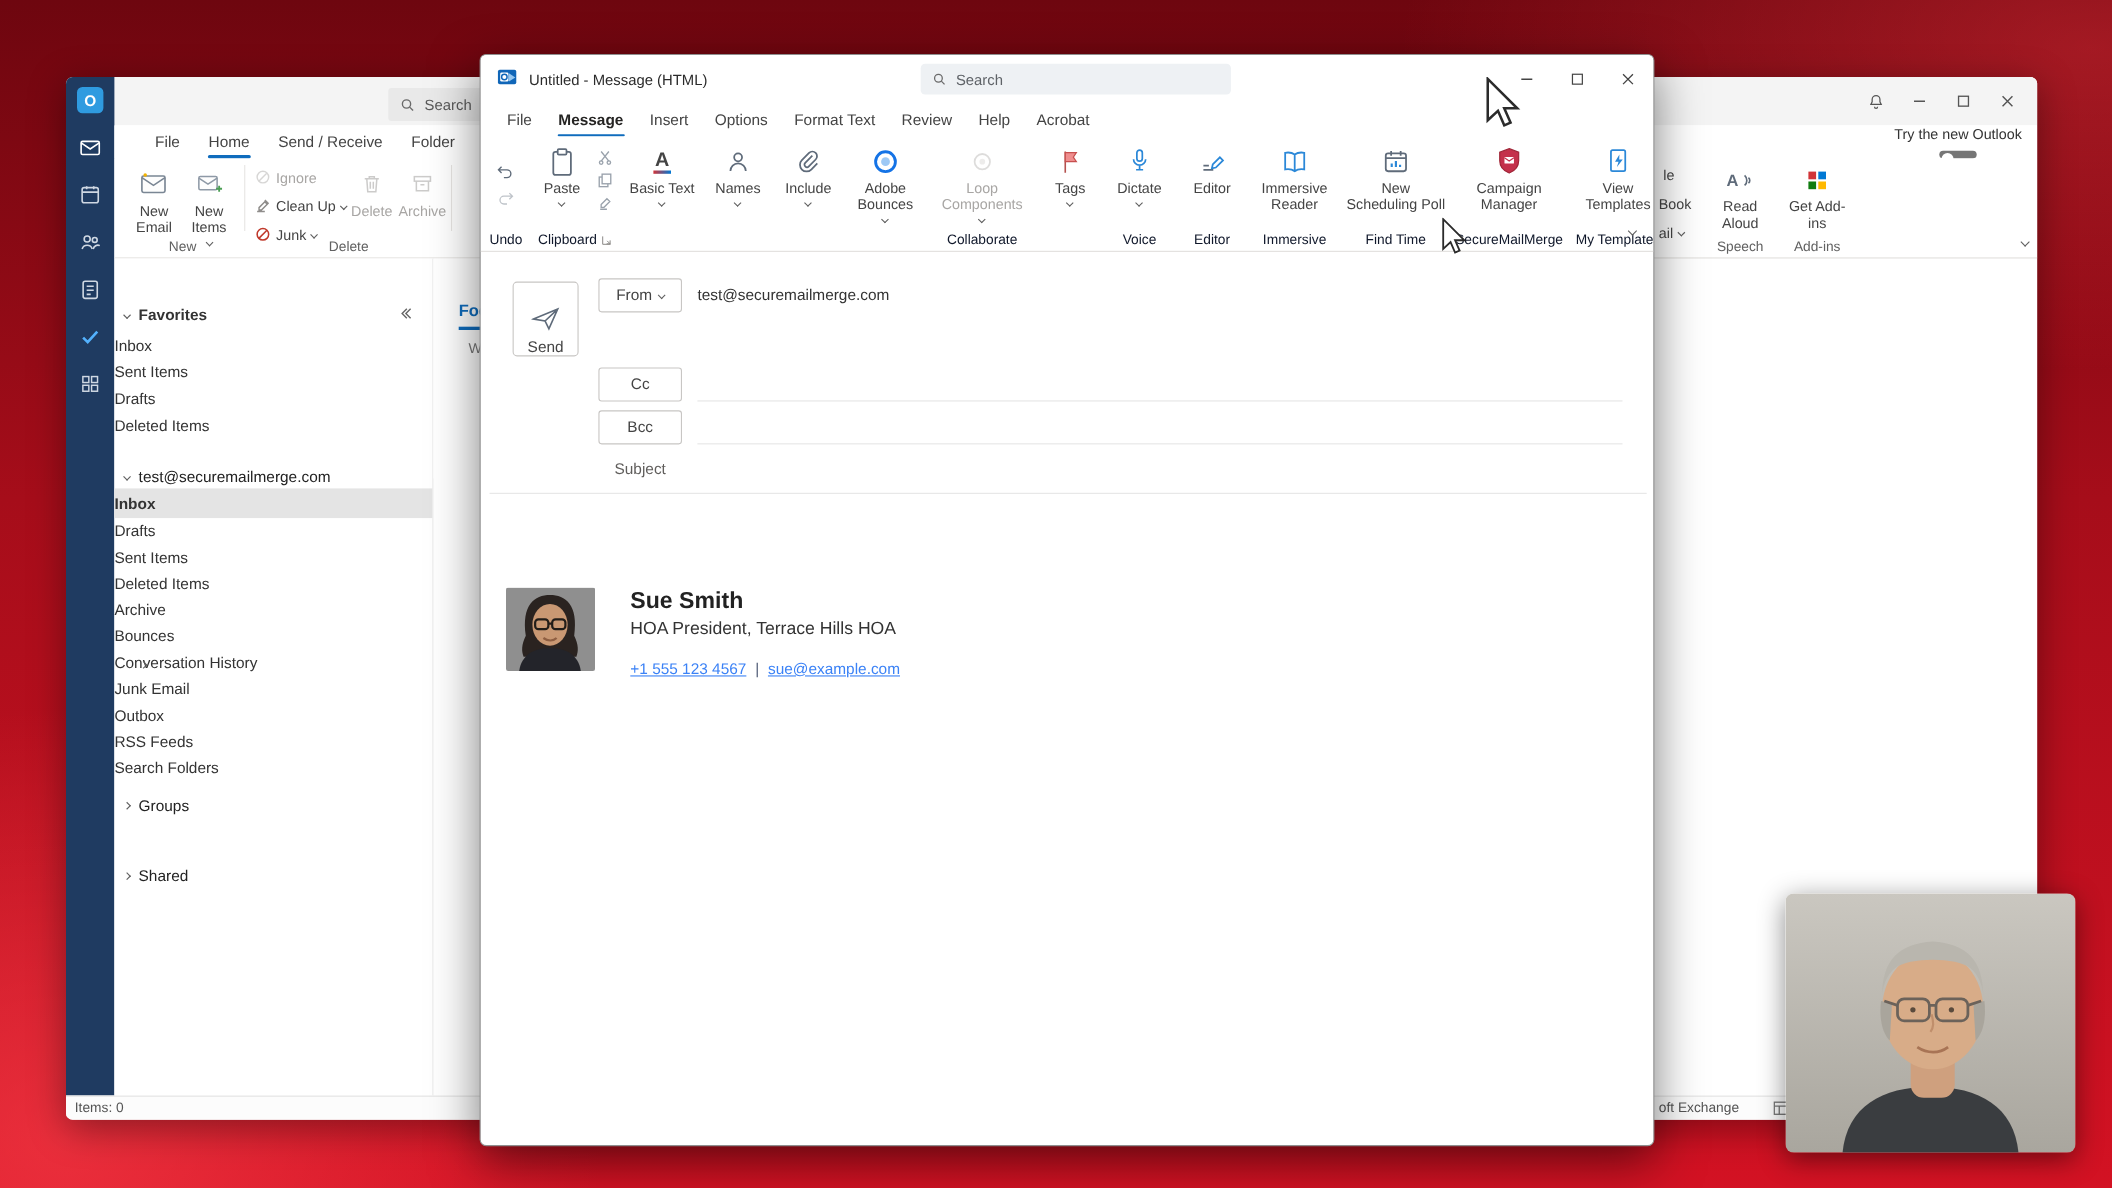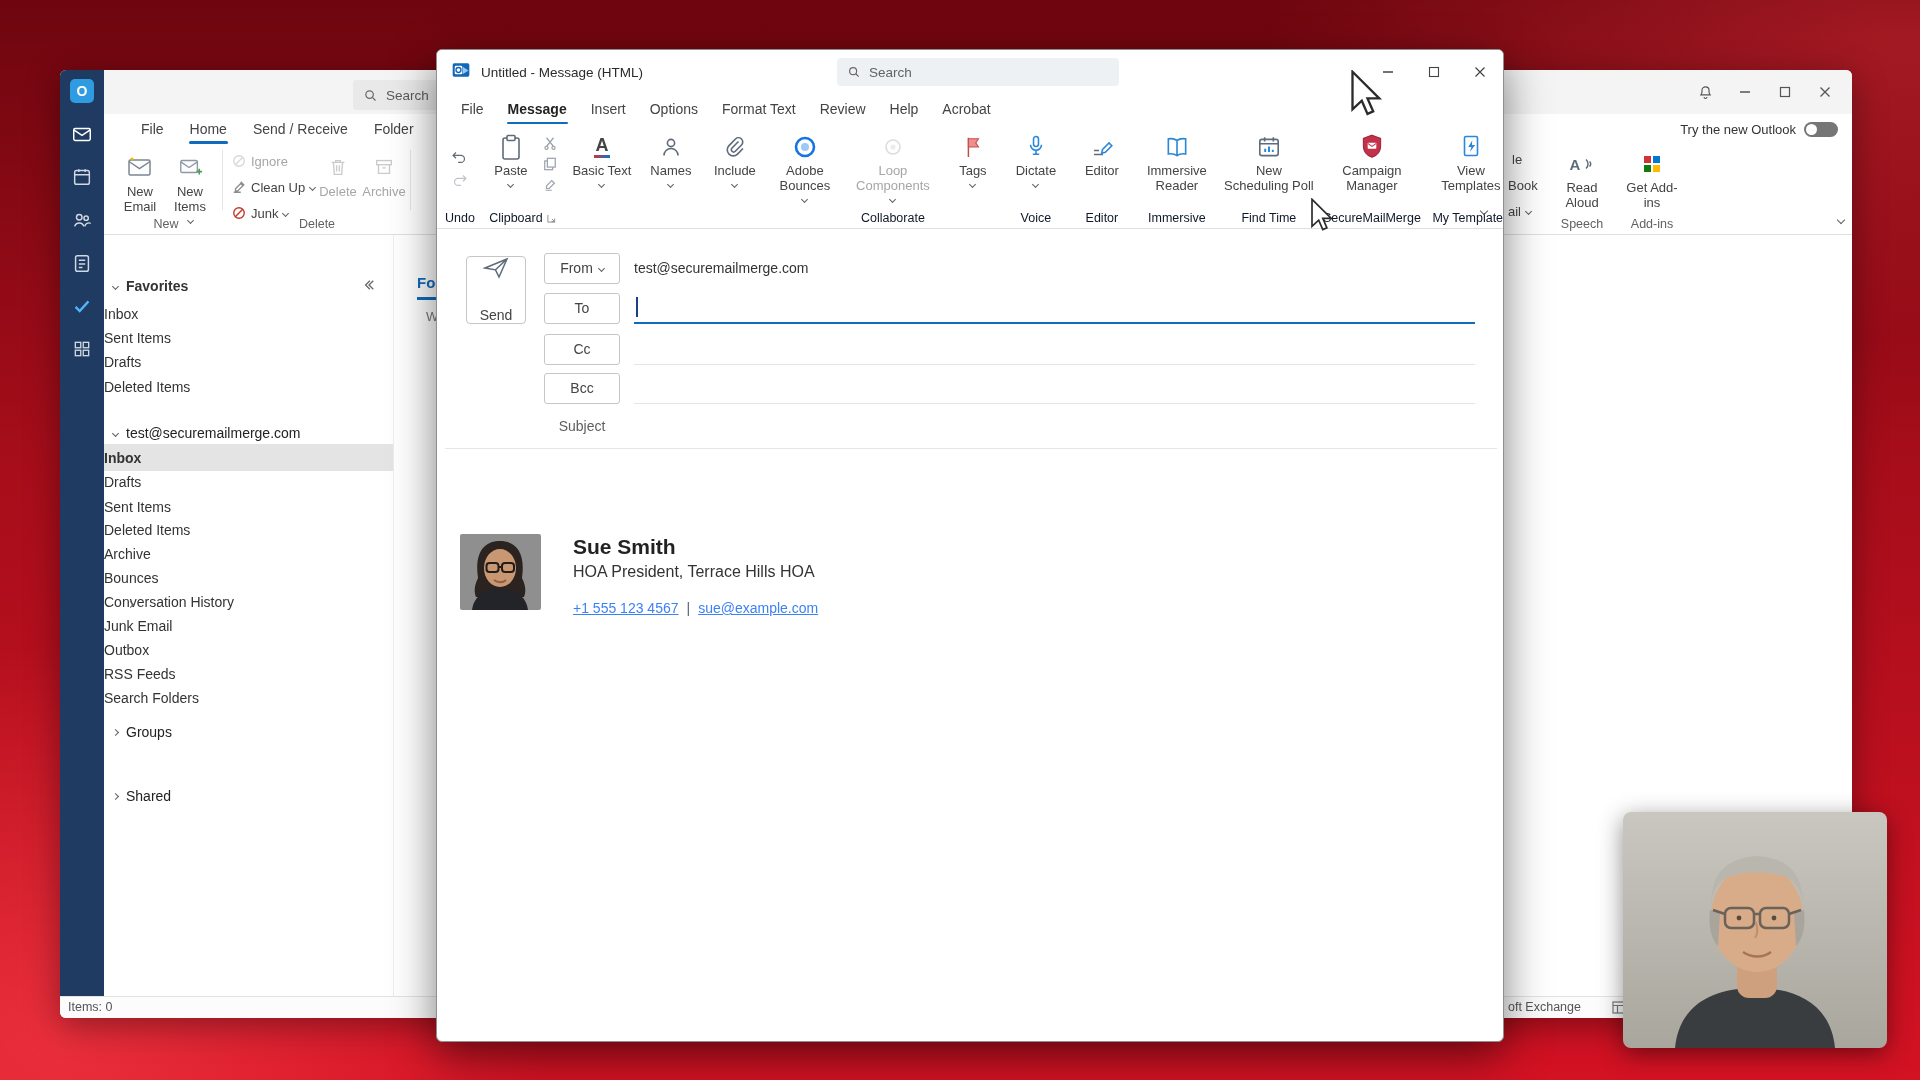--- a/index.html
+++ b/index.html
@@ -35,7 +35,7 @@
   .mtab.active::after { content:""; position:absolute; left:12px; right:12px; bottom:0; height:3px;
                         background:#0f6cbd; border-radius:2px; }
   .try-new { position:absolute; right:14px; top:0; height:30px; display:flex; align-items:center; gap:8px;
-             font-size:13px; color:#333; }
+             font-size:13px; color:#333;flex-direction:column; }
   .toggle { width:34px; height:15px; border-radius:8px; background:#767676; position:relative; }
   .toggle .knob { position:absolute; left:2px; top:2px; width:11px; height:11px; border-radius:50%; background:#fff; }
 

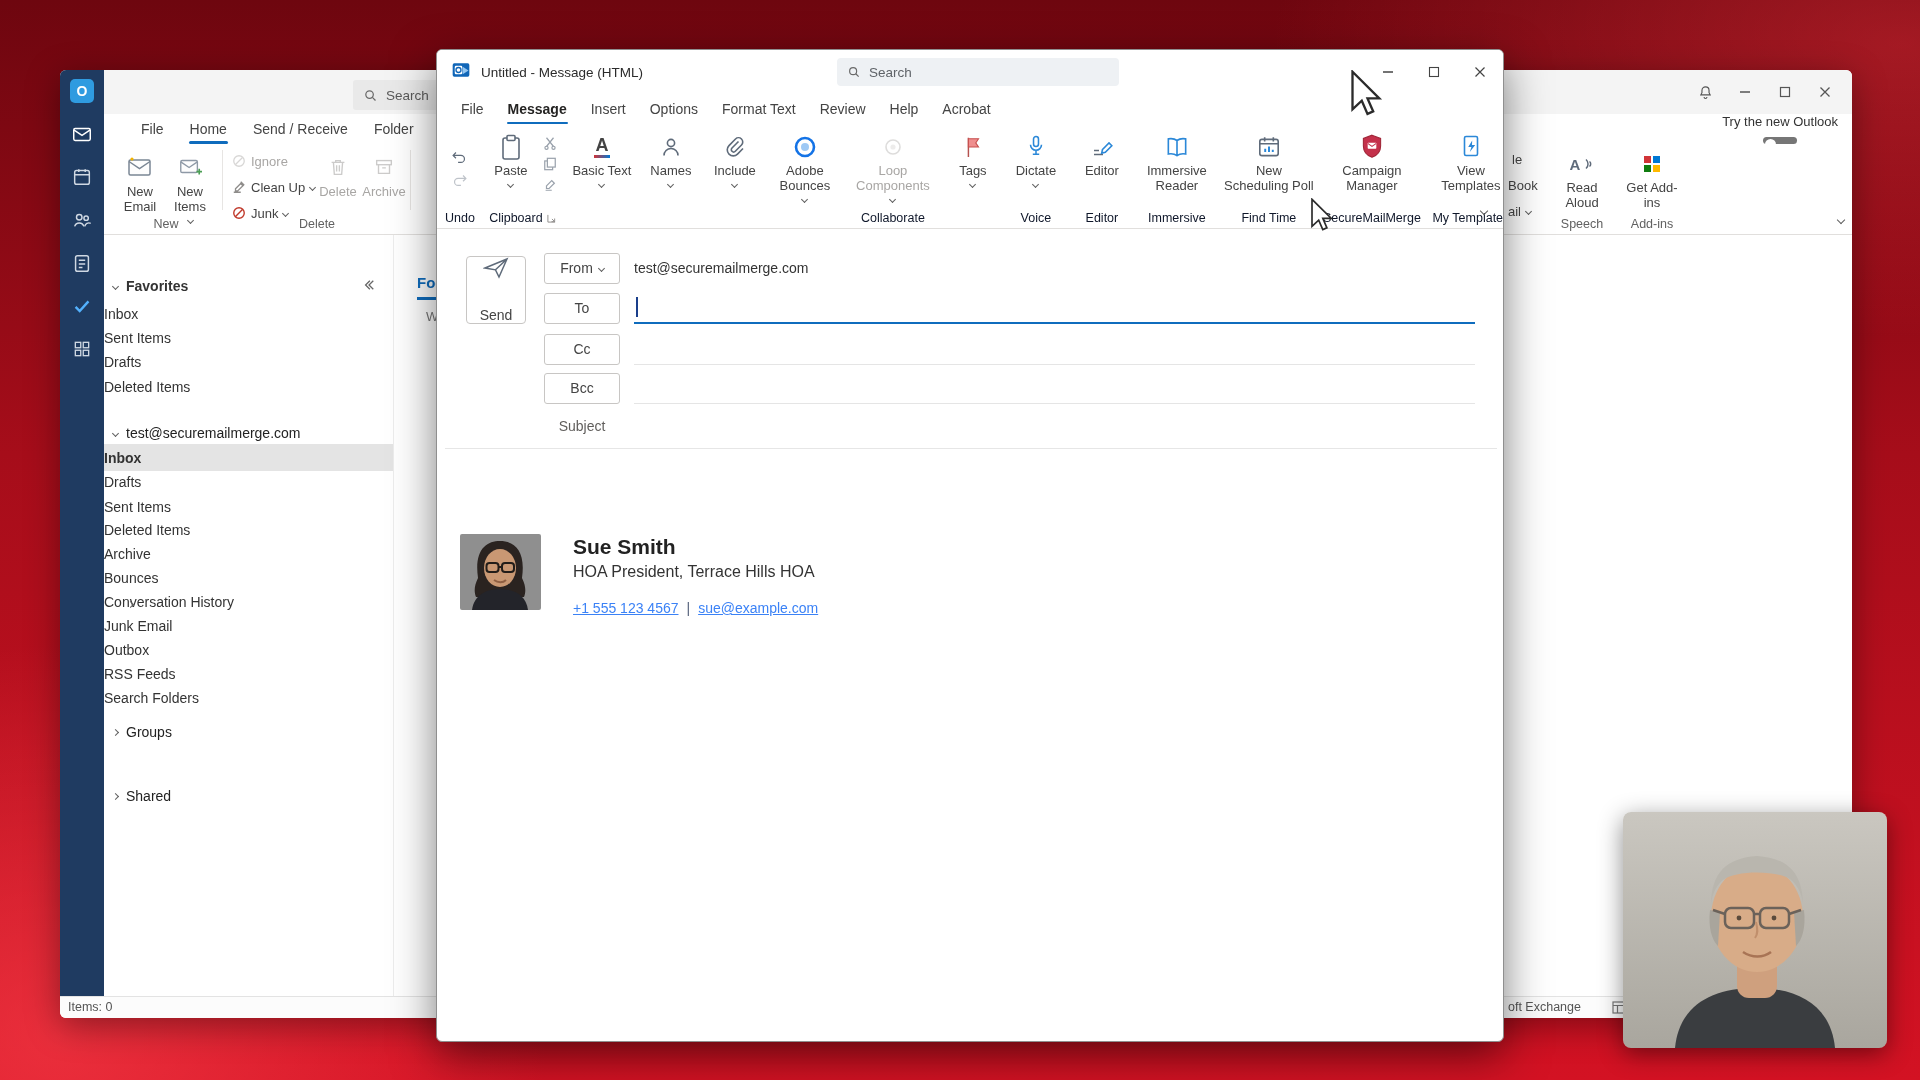--- a/index.html
+++ b/index.html
@@ -111,7 +111,7 @@
   .collapse-chev { position:absolute; right:16px; bottom:10px; }
 
   .send-btn { position:absolute; left:29px; top:206px; width:60px; height:68px; border:1px solid #c8c6c4;
-              border-radius:4px; display:flex; flex-direction:column; align-items:center; justify-content:space-between;
+              border-radius:4px; display:flex; flex-direction:column; align-items:center; justify-content:flex-end;
               gap:6px; font-size:14px; color:#444; background:#fff; }
   .frow { position:absolute; left:107px; height:32px; display:flex; align-items:center; }
   .fldbtn { width:76px; height:31px; border:1px solid #c8c6c4; border-radius:3px; background:#fff;

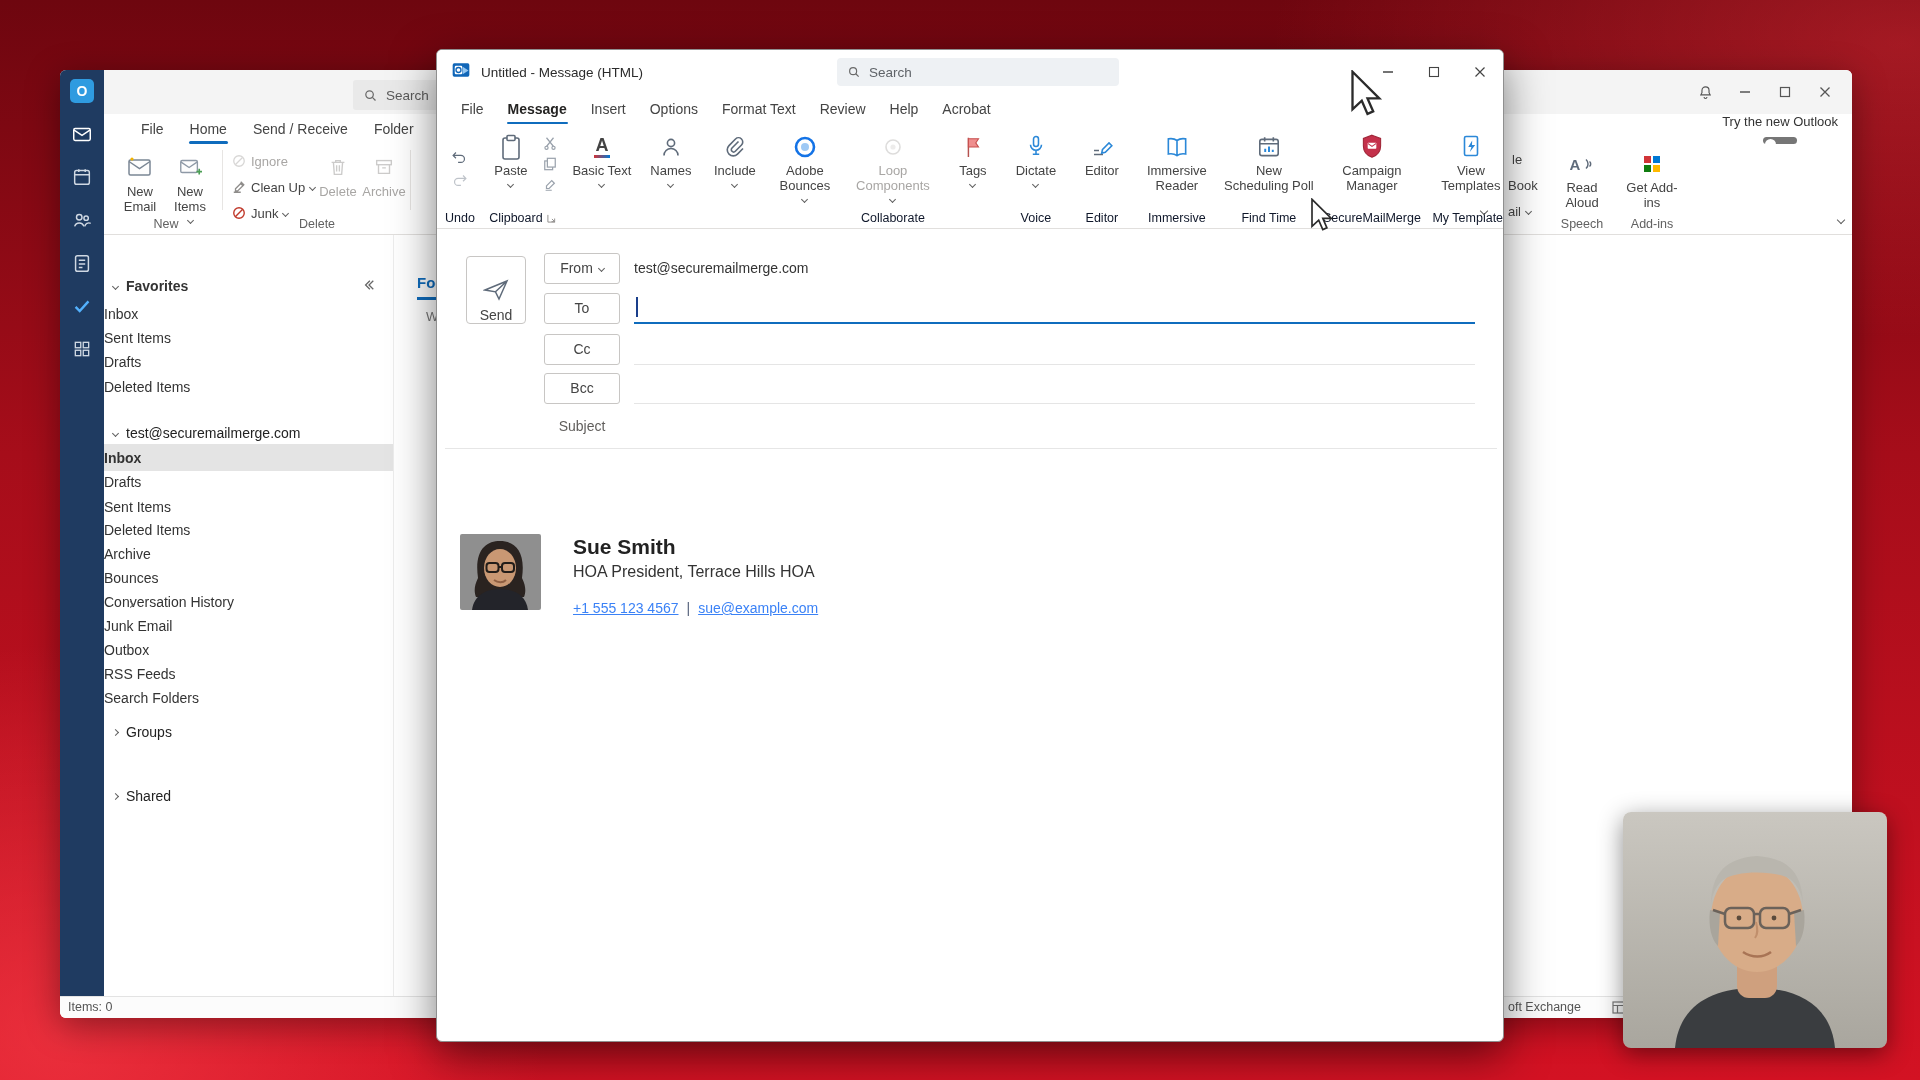--- a/index.html
+++ b/index.html
@@ -788,15 +788,6 @@
       </div>
     </div>
 
-    <div class="frow" style="top:242px;">
-      <div class="fldbtn">
-        <span>To</span>
-      </div>
-      <div class="fval focusline">
-        <span class="caret-bar"></span>
-        <span></span>
-      </div>
-    </div>
 
     <div class="frow" style="top:283px;">
       <div class="fldbtn">

